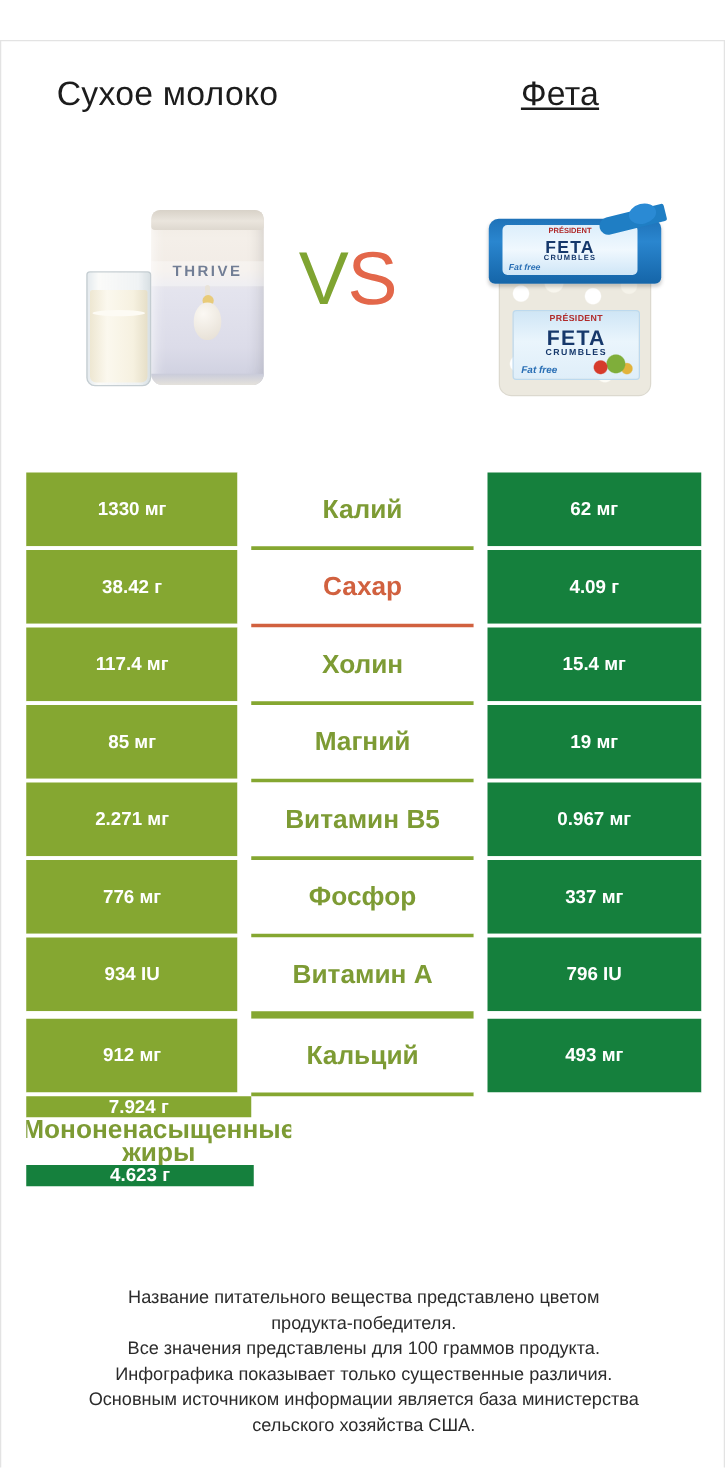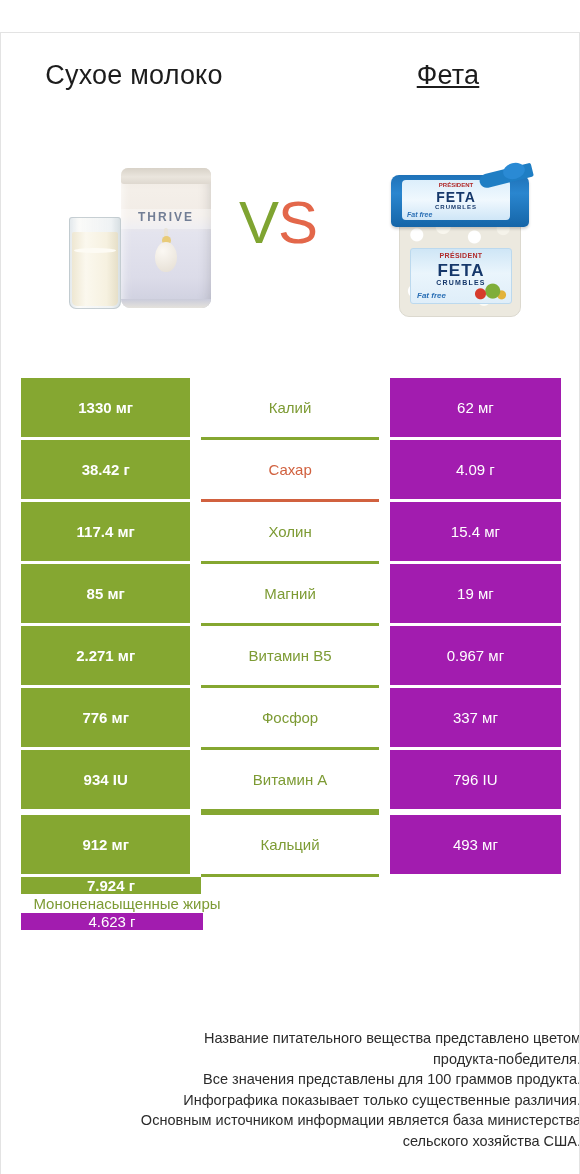--- a/index.html
+++ b/index.html
@@ -272,8 +272,8 @@
   .cell-mid {
     width: 212px;
     background: #ffffff;
-    font-size: 15px;
-    font-weight: 400;
+    font-size: 21px;
+    font-weight: 700;
     line-height: 19px;
     overflow: hidden;
     white-space: nowrap;

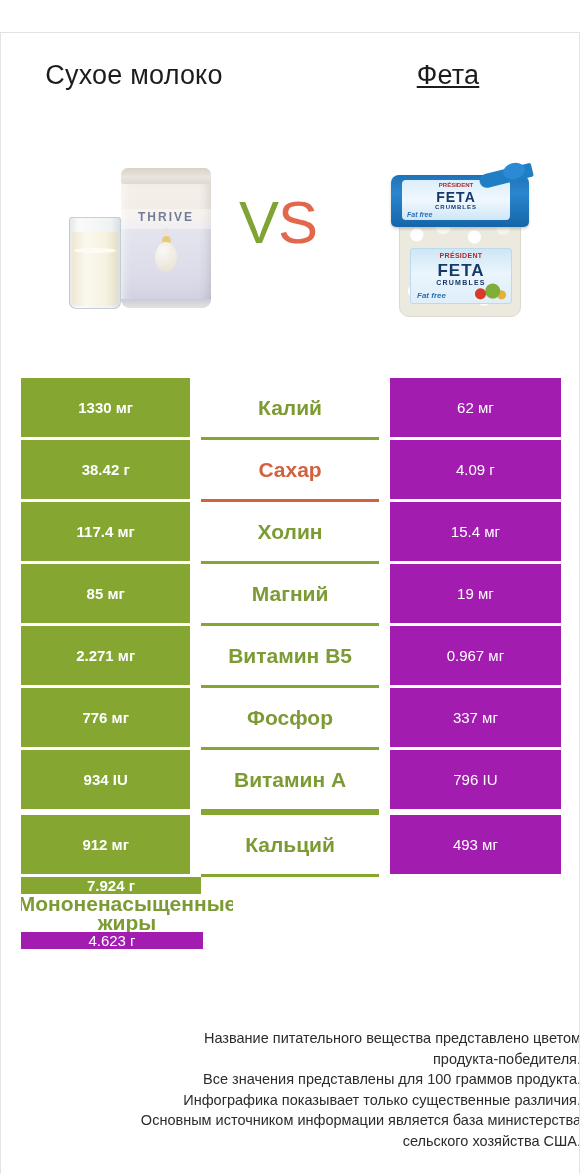--- a/index.html
+++ b/index.html
@@ -283,10 +283,10 @@
   .cell-mid.win-right { color: #d1613f; }
   .cell-right {
     width: 182px;
-    background: #a21caf;
+    background: #15803d;
     color: #ffffff;
     font-size: 15px;
-    font-weight: 400;
+    font-weight: 700;
   }
   .sep {
     display: flex;

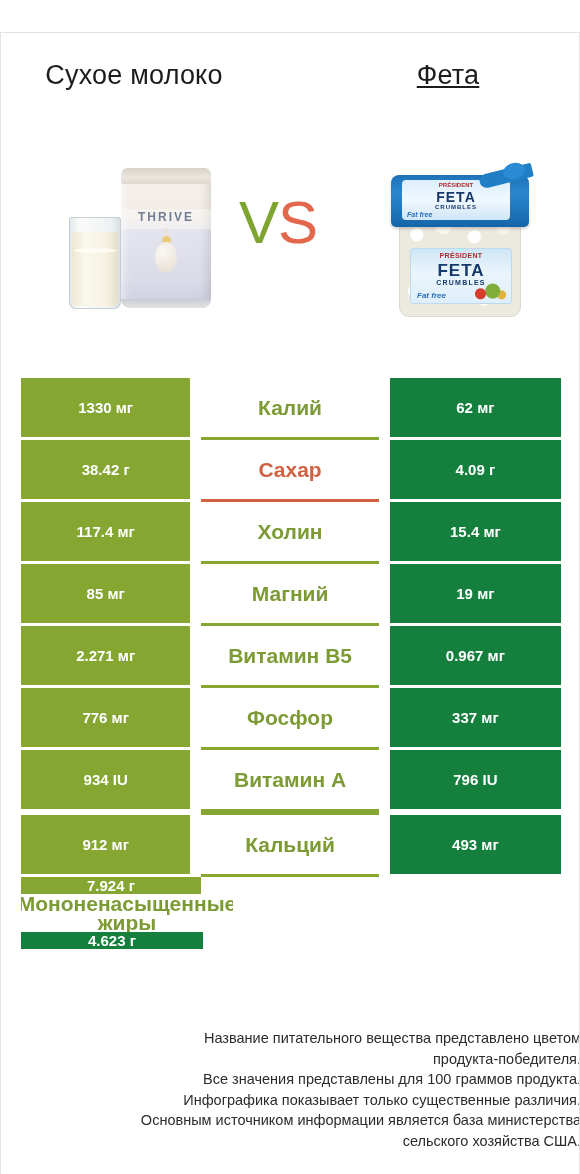--- a/index.html
+++ b/index.html
@@ -304,7 +304,7 @@
     position: absolute;
     left: 0; top: 995px;
     width: 580px;
-    text-align: right;
+    text-align: center;
     font-size: 14.5px;
     line-height: 20.5px;
     color: #2b2b2b;

